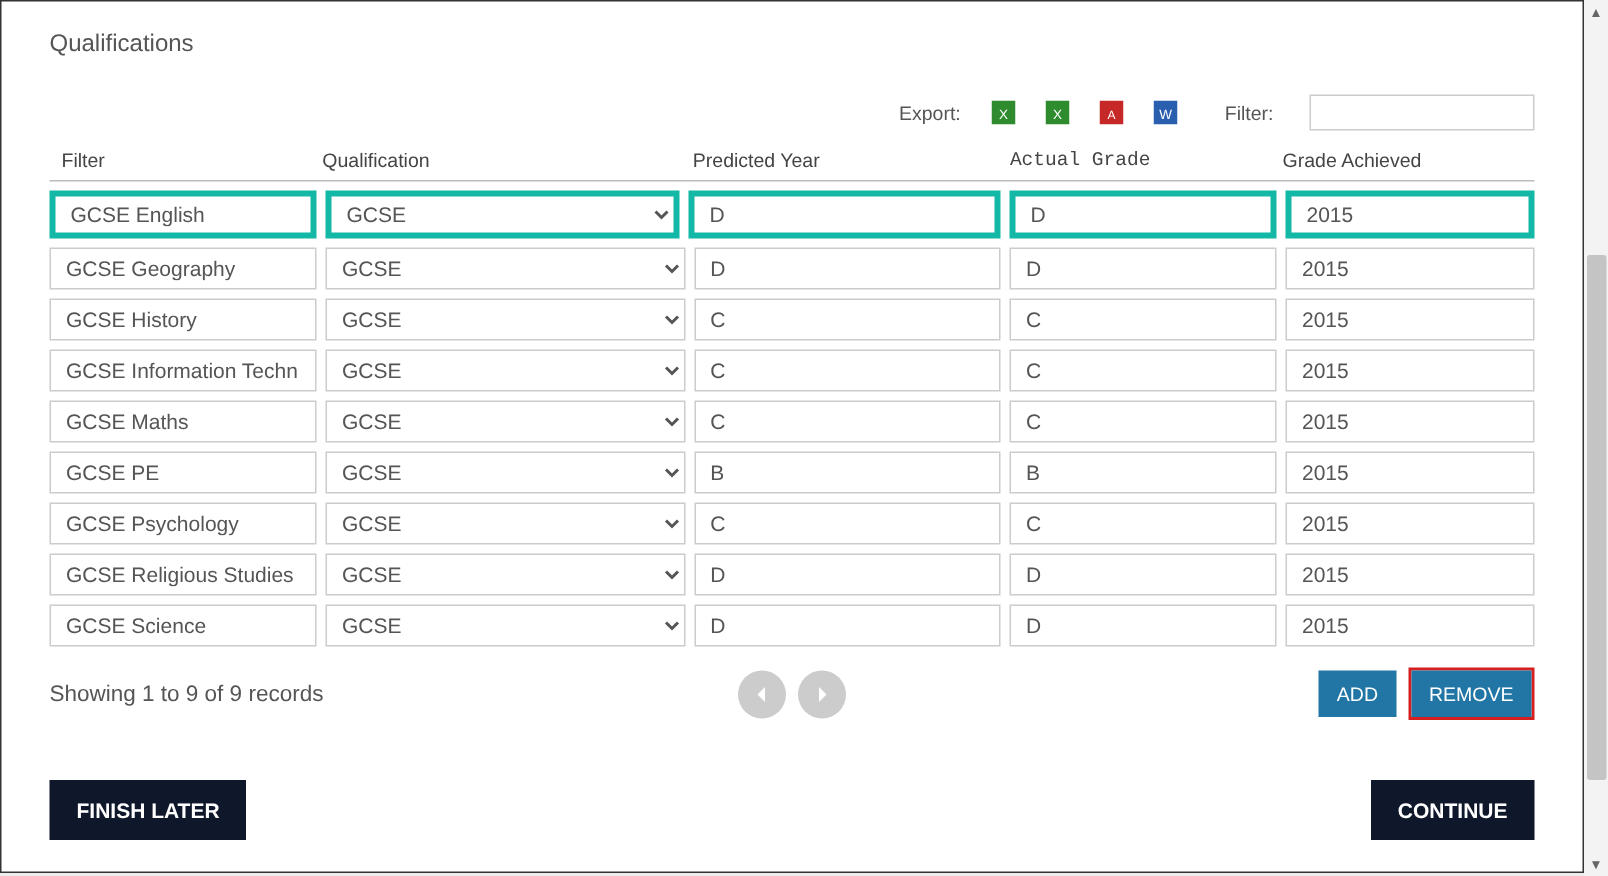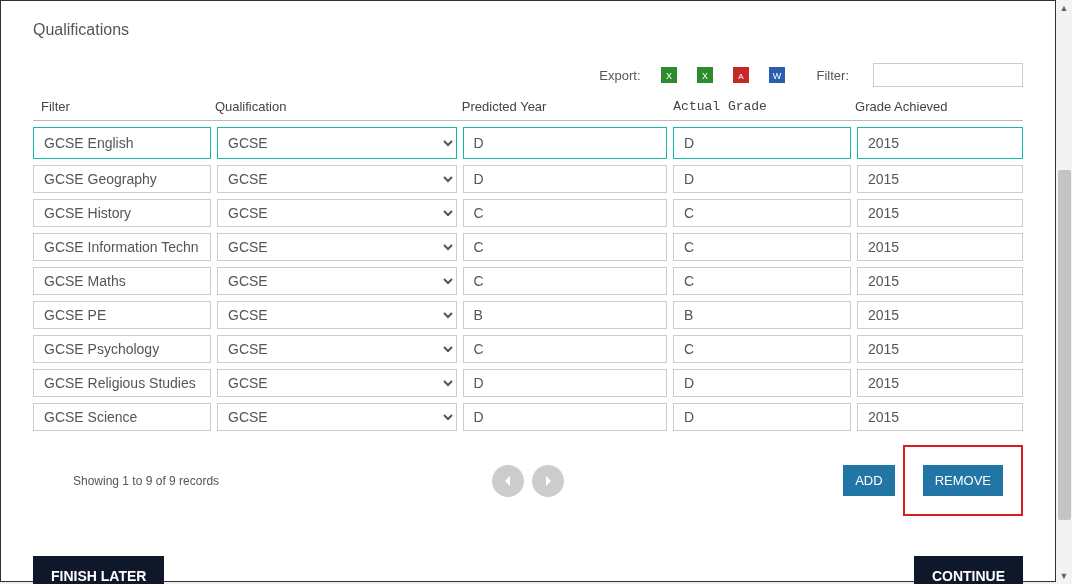--- a/index.html
+++ b/index.html
@@ -88,7 +88,7 @@
     appearance: auto;
   }
   .row.selected .cell-input {
-    border: 1px solid #14b8a6;
+    border: 4px solid #14b8a6;
     height: 32px;
   }
   .subject-in  { width: 178px; }

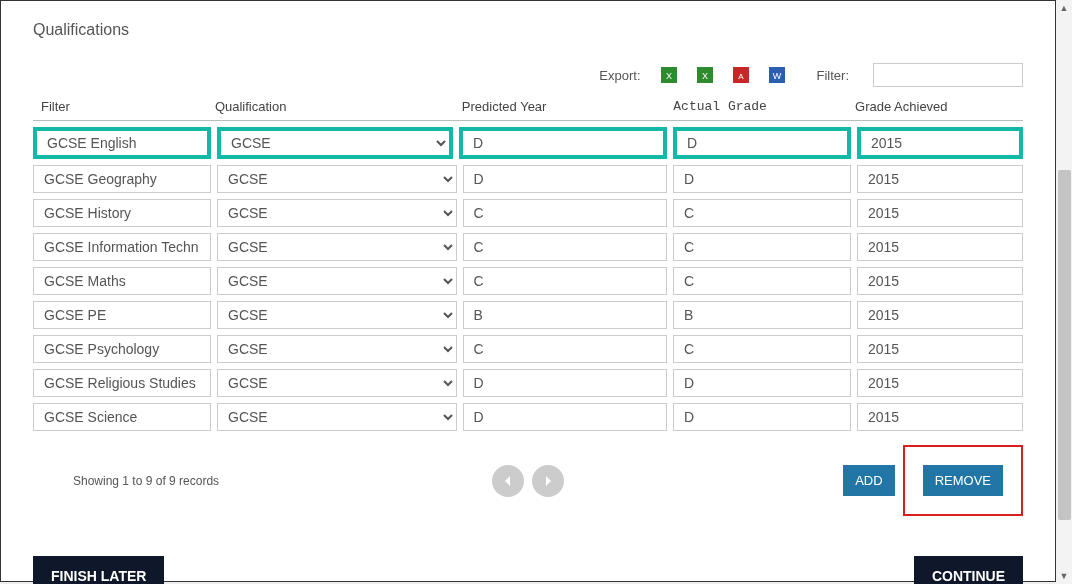--- a/index.html
+++ b/index.html
@@ -104,9 +104,8 @@
     margin-top: 14px;
   }
   .records-text {
-    font-size: 12px;
-    color: #555;
-    margin-left: 40px;
+    font-size: 15px;
+    color: #555;
   }
   .pager {
     display: flex;

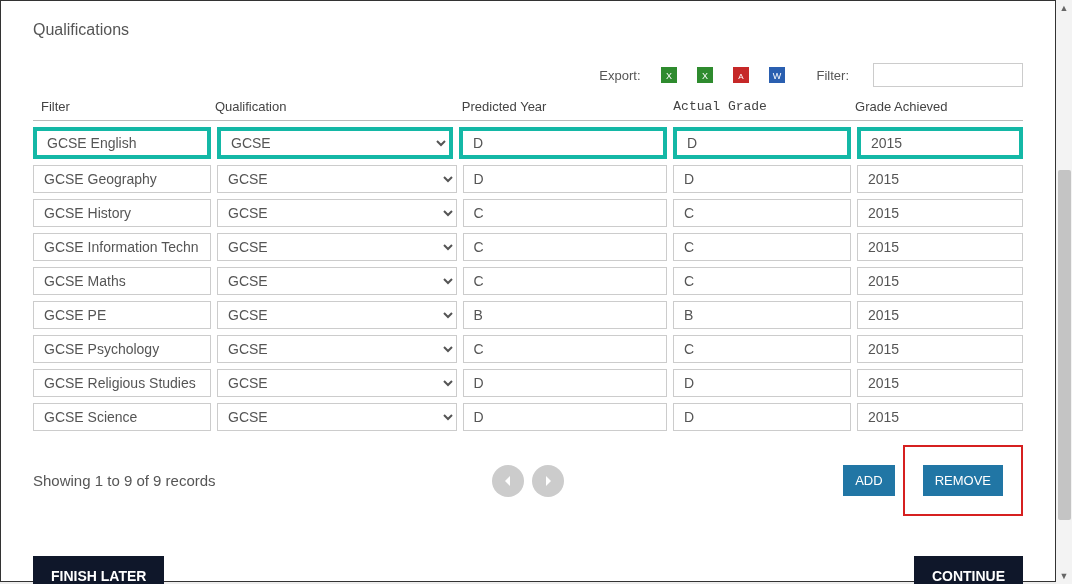--- a/index.html
+++ b/index.html
@@ -138,7 +138,7 @@
   .btn-remove { background: #2176a5; }
   .remove-highlight {
     border: 2px solid #d62020;
-    padding: 18px;
+    padding: 0;
     display: inline-block;
   }
   .bottom-buttons {

